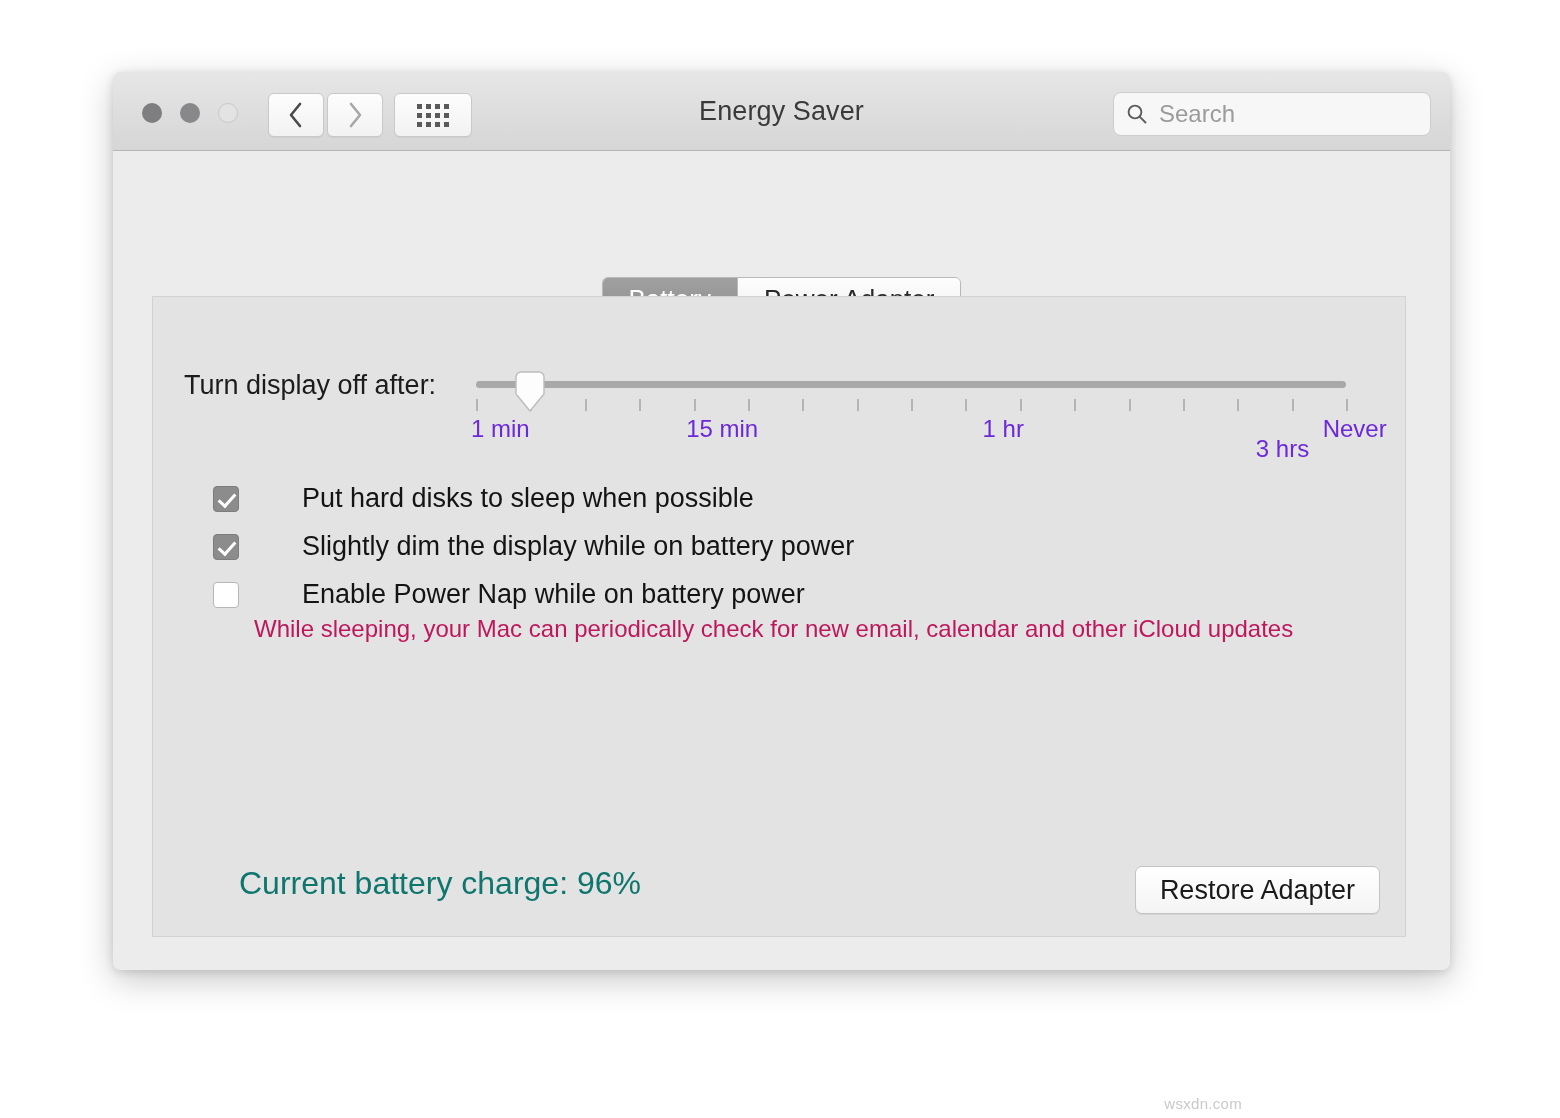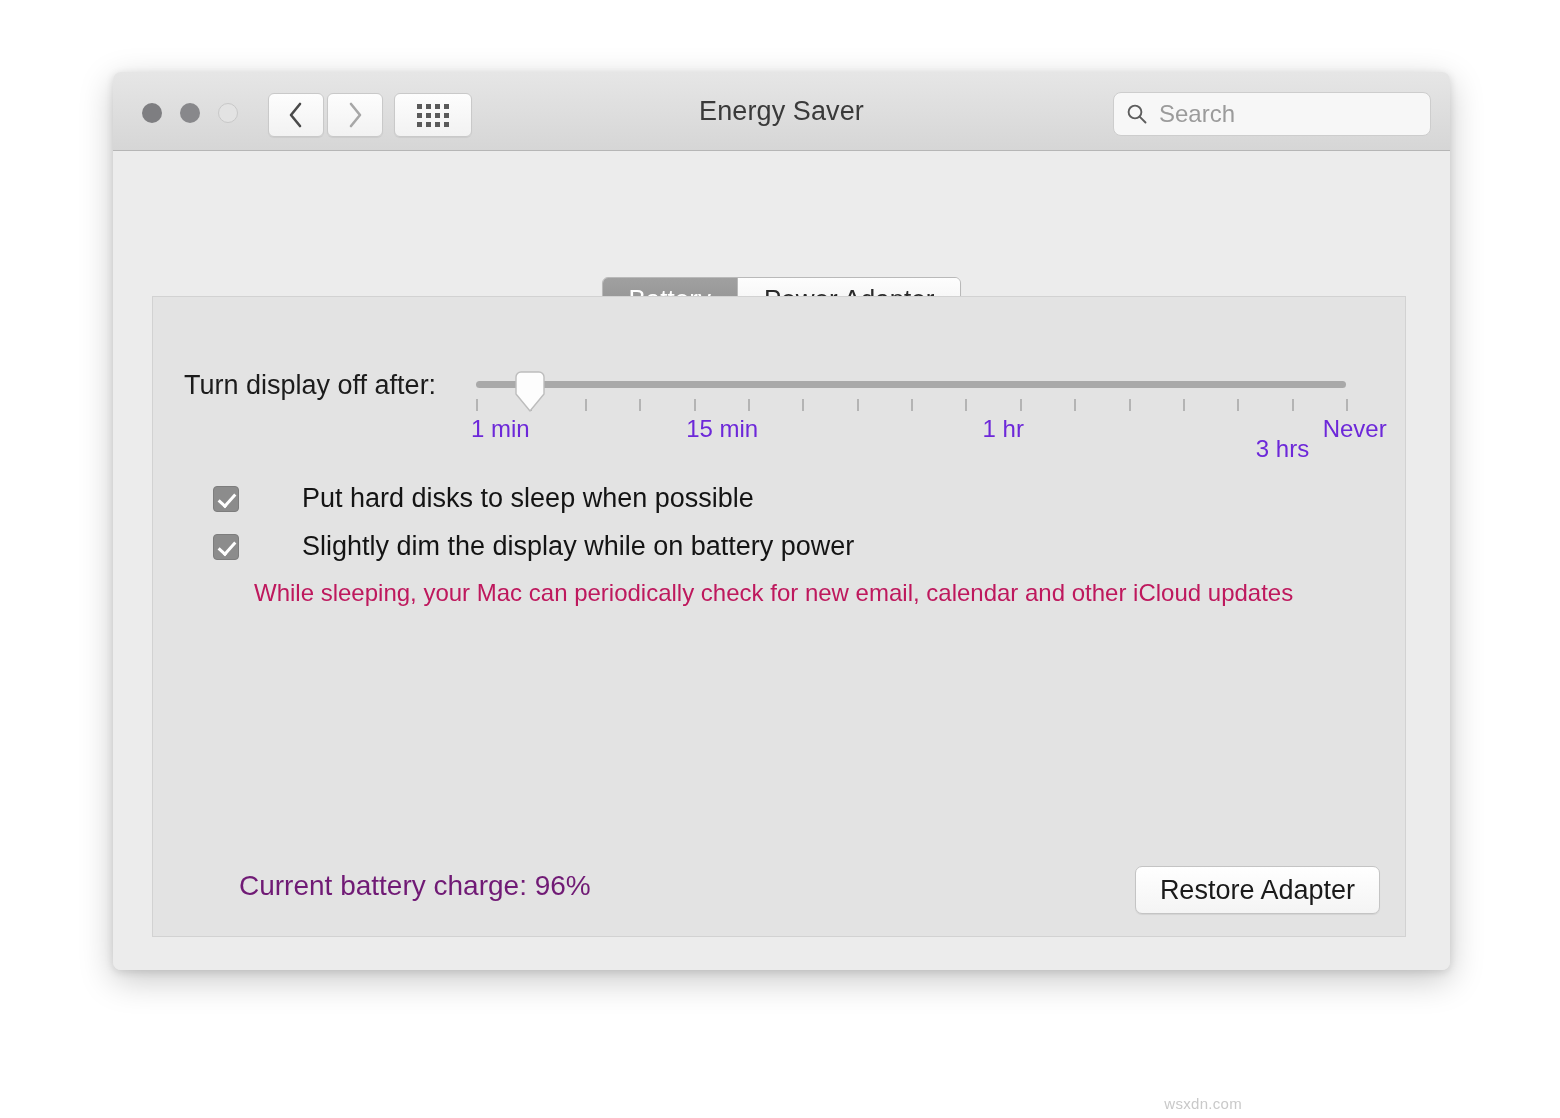--- a/index.html
+++ b/index.html
@@ -452,6 +452,10 @@
           </div>
 
           <div>
+            <div class="checkrow" style="margin-bottom:0">
+              <span class="cbox off"></span>
+              <span class="ctext">Enable Power Nap while on battery power</span>
+            </div>
             <div class="subtext">While sleeping, your Mac can periodically check for new email, calendar and other iCloud updates</div>
           </div>
 

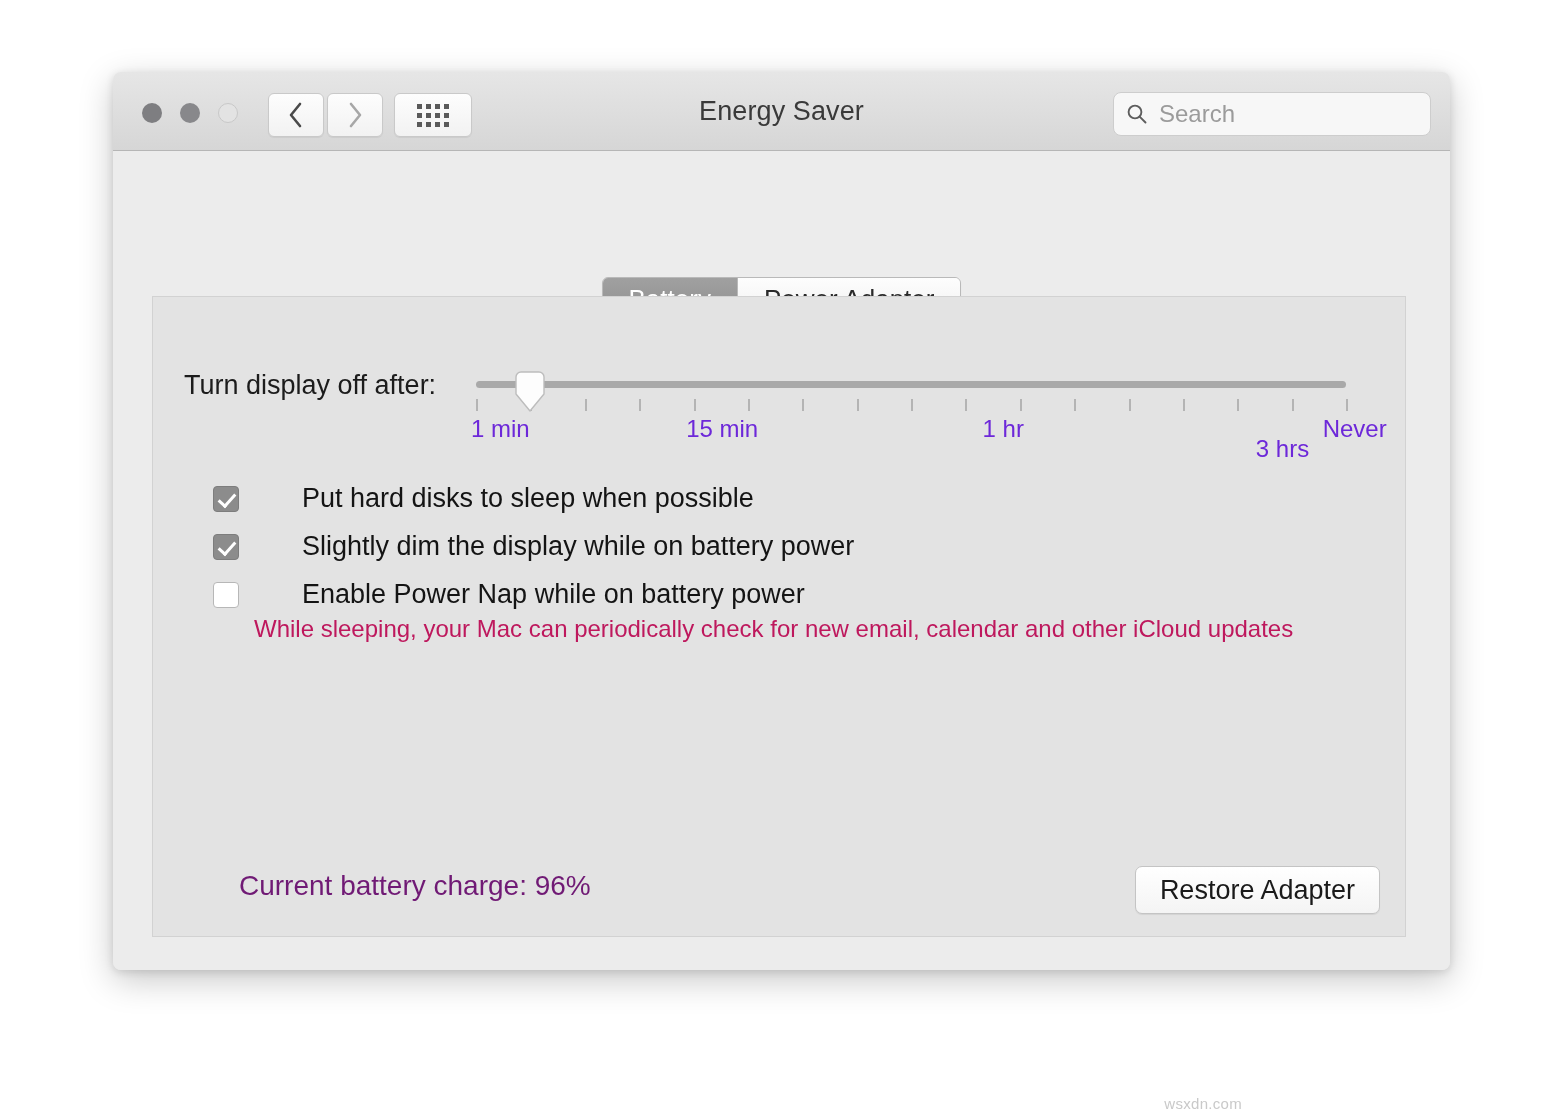--- a/index.html
+++ b/index.html
@@ -290,8 +290,8 @@
     position: absolute;
     left: 86px;
     bottom: 34px;
-    font-size: 28px;
-    color: #701a75;
+    font-size: 32px;
+    color: #0f766e;
     white-space: nowrap;
   }
 

